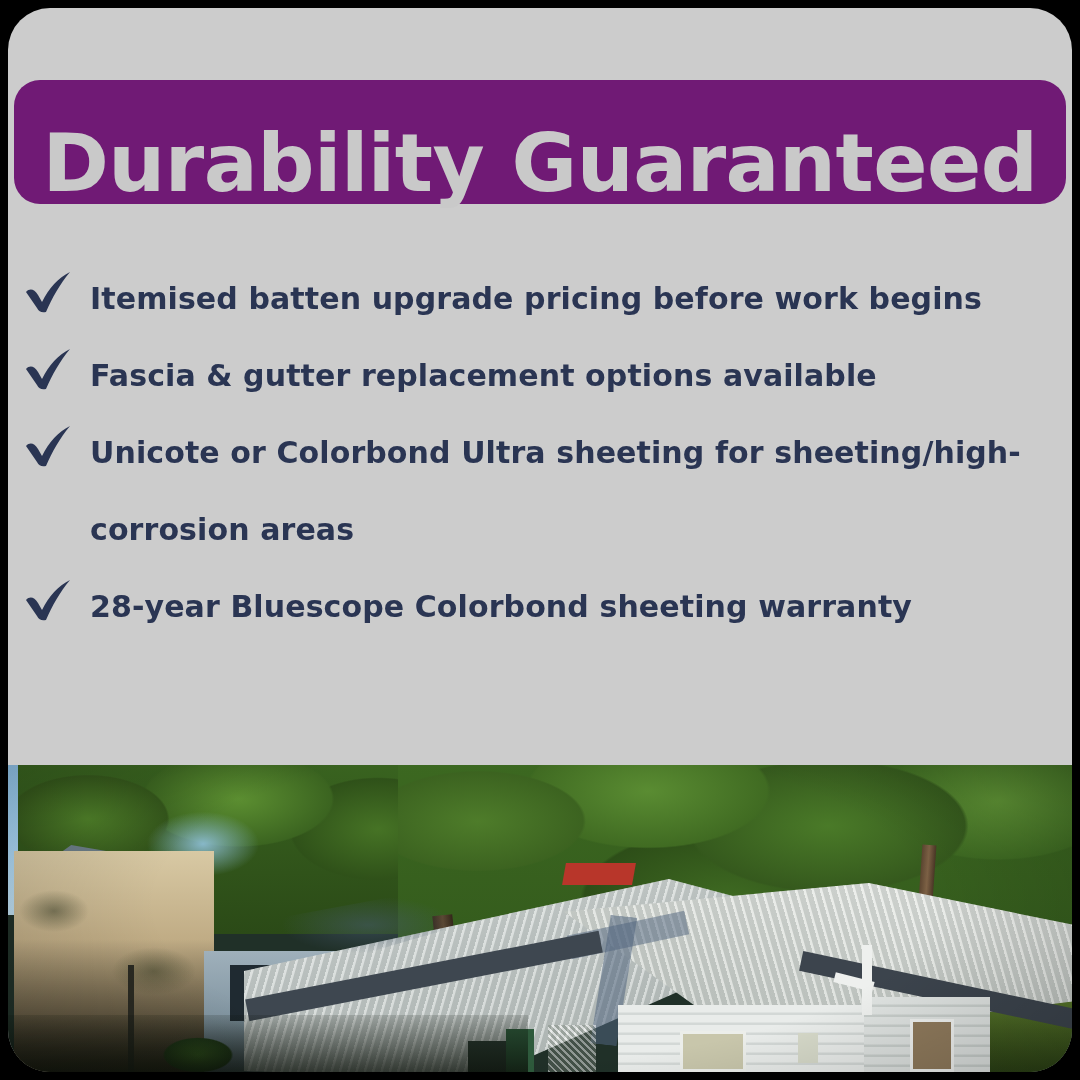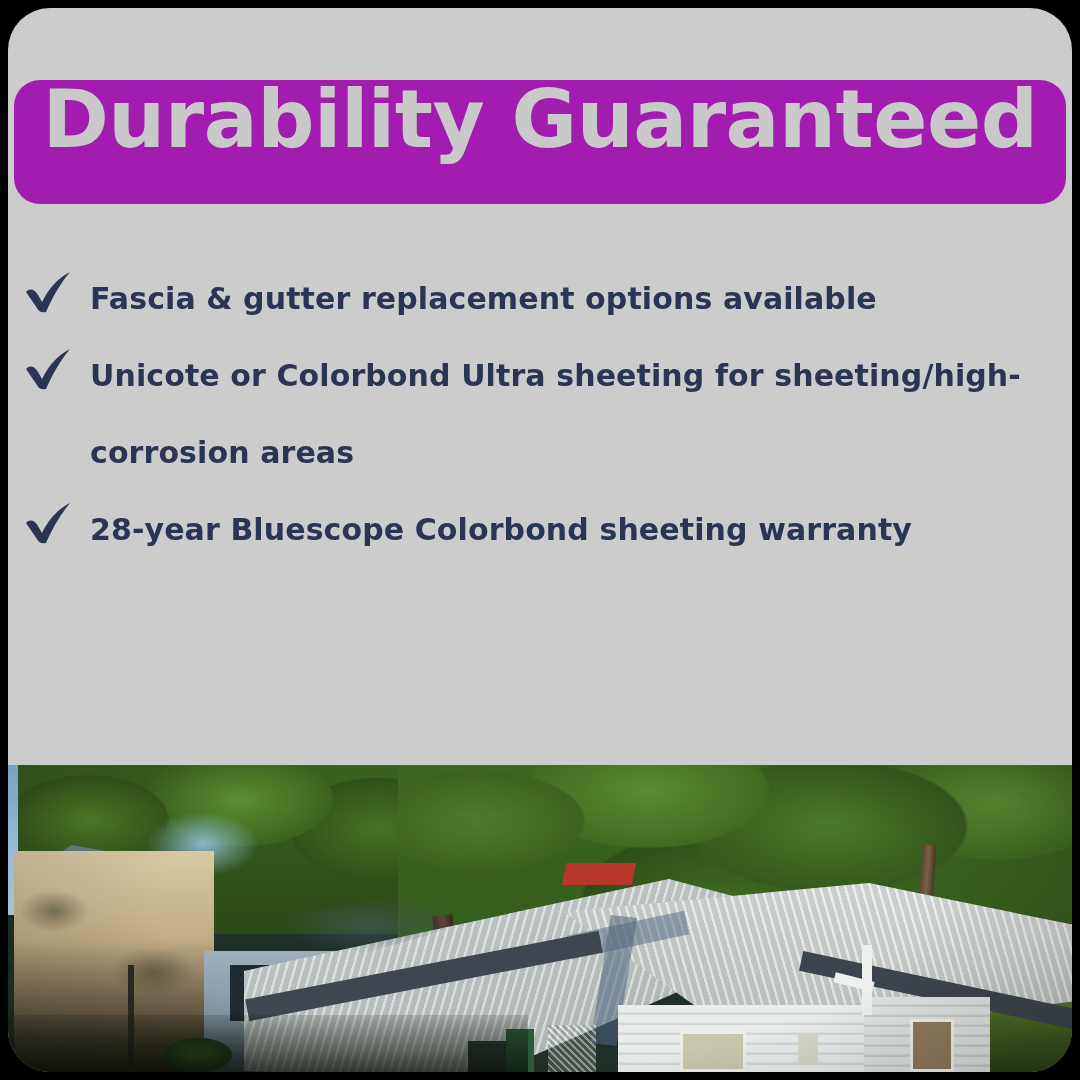--- a/index.html
+++ b/index.html
@@ -32,10 +32,10 @@
     top: 72px;
     width: 1052px;
     height: 124px;
-    background: #a21caf;
+    background: #701a75;
     border-radius: 26px;
     display: flex;
-    align-items: flex-start;
+    align-items: flex-end;
     justify-content: center;
   }
   #title-text {

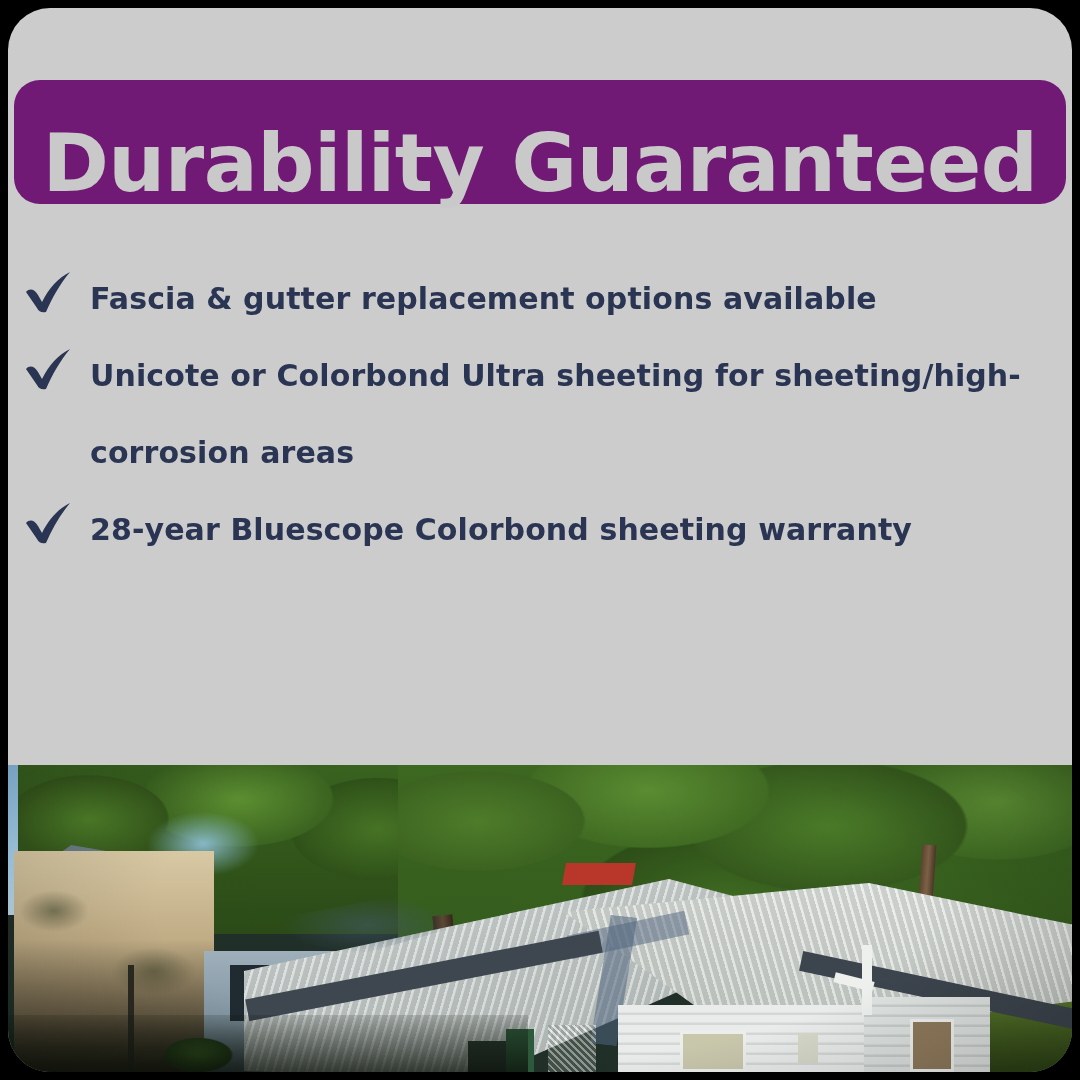--- a/index.html
+++ b/index.html
@@ -258,6 +258,14 @@
 
   <div id="checklist">
 
+    <div class="check-row">
+      <span class="check-icon">
+        <svg viewBox="0 0 54 48">
+            <path d="M4 24 C8 20 12 21 16 27 L20 34 C27 20 36 10 48 4 C38 16 30 30 24 44 C20 45 17 44 15 40 Z" fill="#2a3553"></path>
+          </svg>
+      </span>
+      <span class="check-label">Itemised batten upgrade pricing before work begins</span>
+    </div>
 
 
     <div class="check-row">

